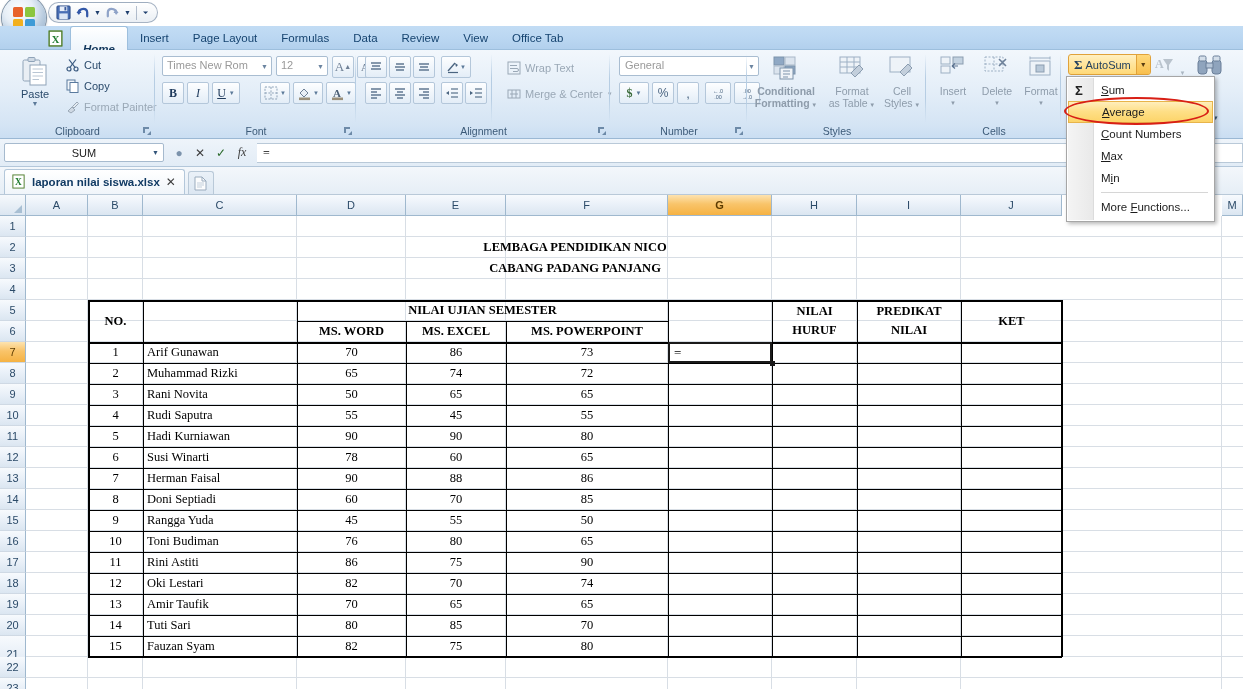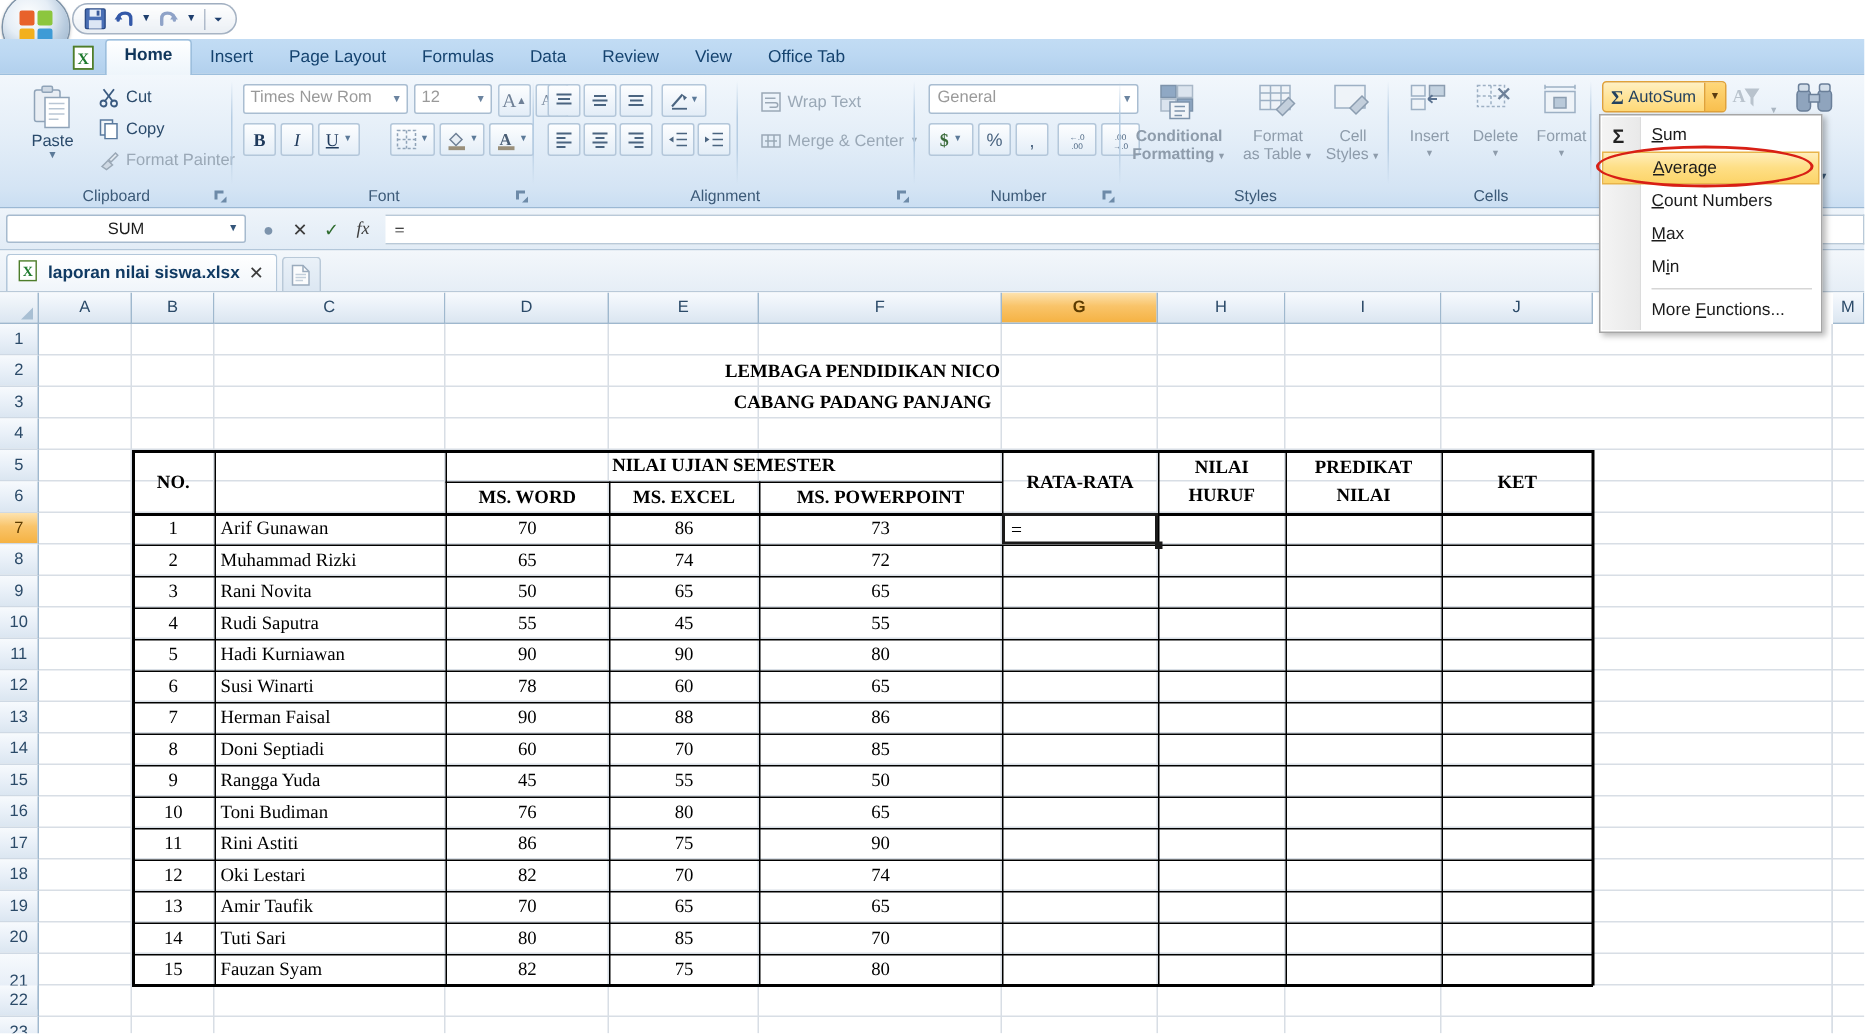--- a/index.html
+++ b/index.html
@@ -65,7 +65,7 @@
     background: linear-gradient(180deg,#ffffff 0%,#f4f9fd 60%,#eef5fb 100%);
     border: 1px solid #9dbfdd; border-bottom: none;
     border-radius: 3px 3px 0 0; color: #11375c; font-weight: bold;
-    height: 24px; padding-top: 4px;
+    height: 24px; padding-top: 16px; font-style: italic;
   }
 
   

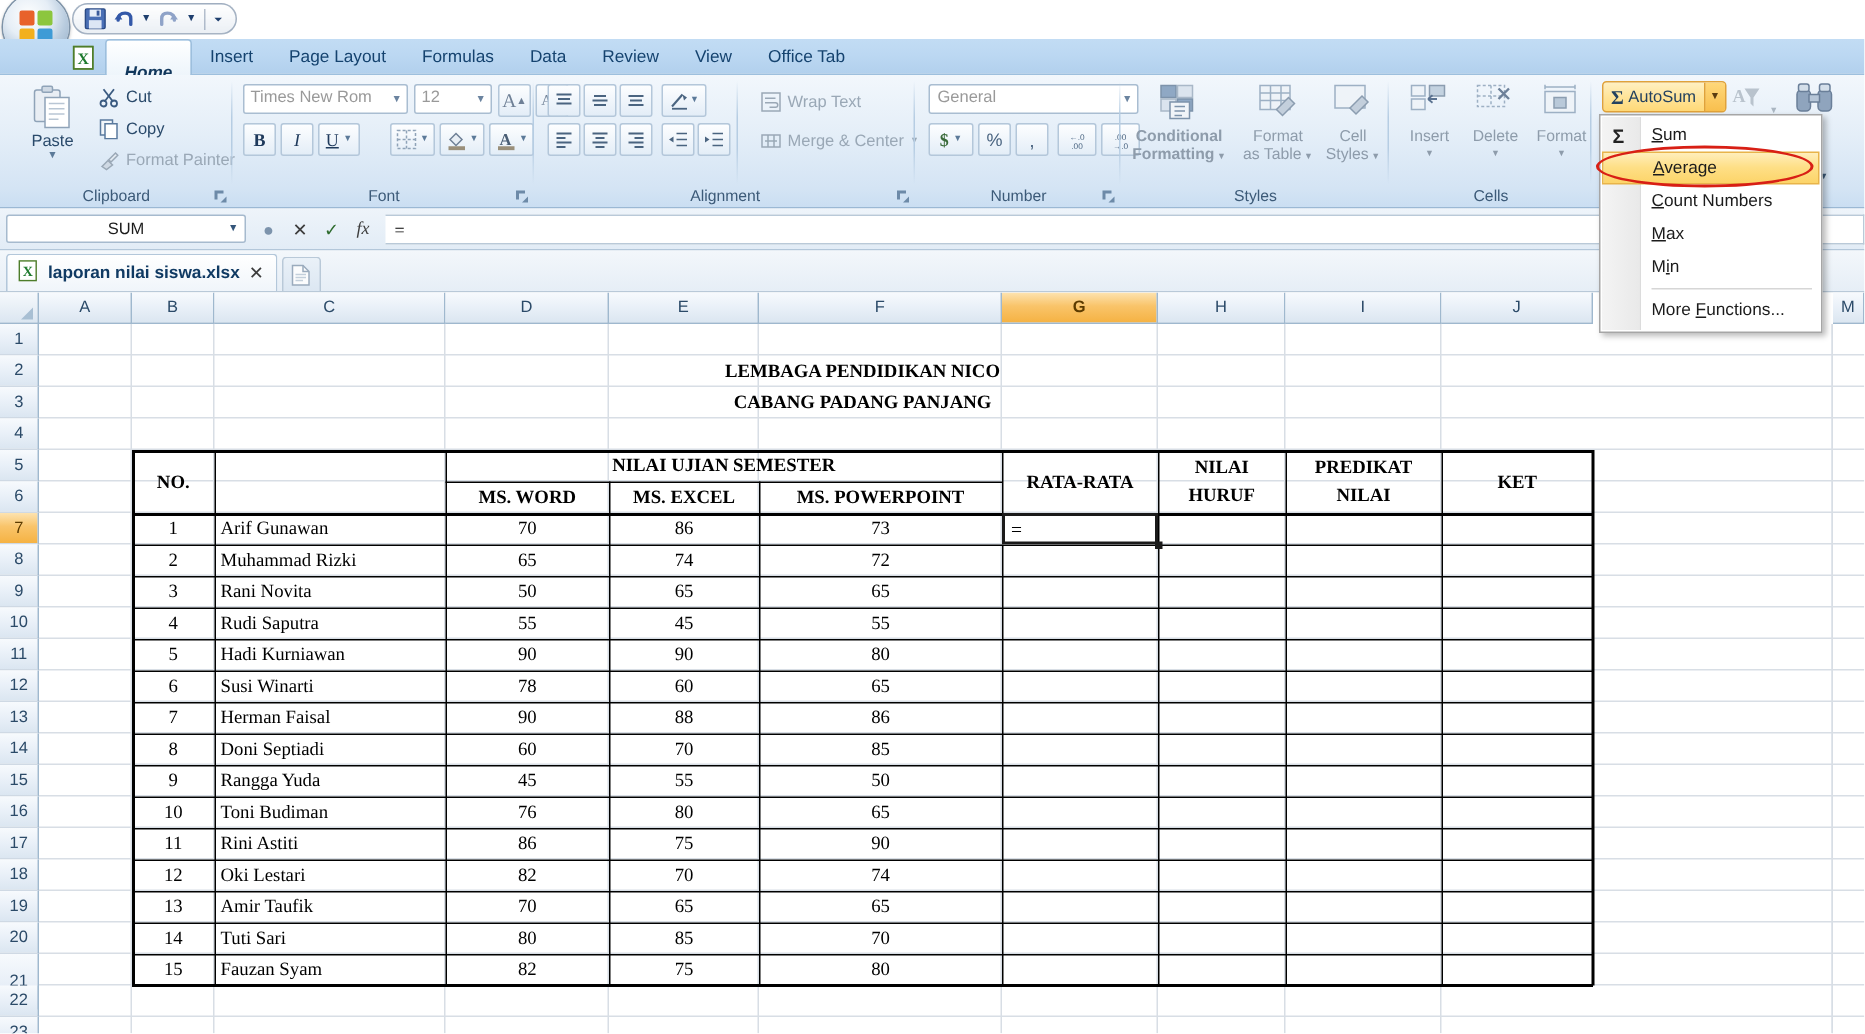--- a/index.html
+++ b/index.html
@@ -855,7 +855,6 @@
         <div class="cell ctr bold" style="left: 271px; top: 105px; width: 109px; height: 21px;">MS. WORD</div>
         <div class="cell ctr bold" style="left: 380px; top: 105px; width: 100px; height: 21px;">MS. EXCEL</div>
         <div class="cell ctr bold" style="left: 480px; top: 105px; width: 162px; height: 21px;">MS. POWERPOINT</div>
-        <div class="cell ctr bold" style="left: 642px; top: 84px; width: 104px; height: 42px;">RATA-RATA</div>
         <div style="position: absolute; left: 746px; top: 84px; width: 85px; height: 42px; display: flex; flex-direction: column; align-items: center; justify-content: center; font-family: &quot;Liberation Serif&quot;, serif; font-size: 12.5px; font-weight: bold; line-height: 19px;">
           <div>NILAI</div>
           <div>HURUF</div>

